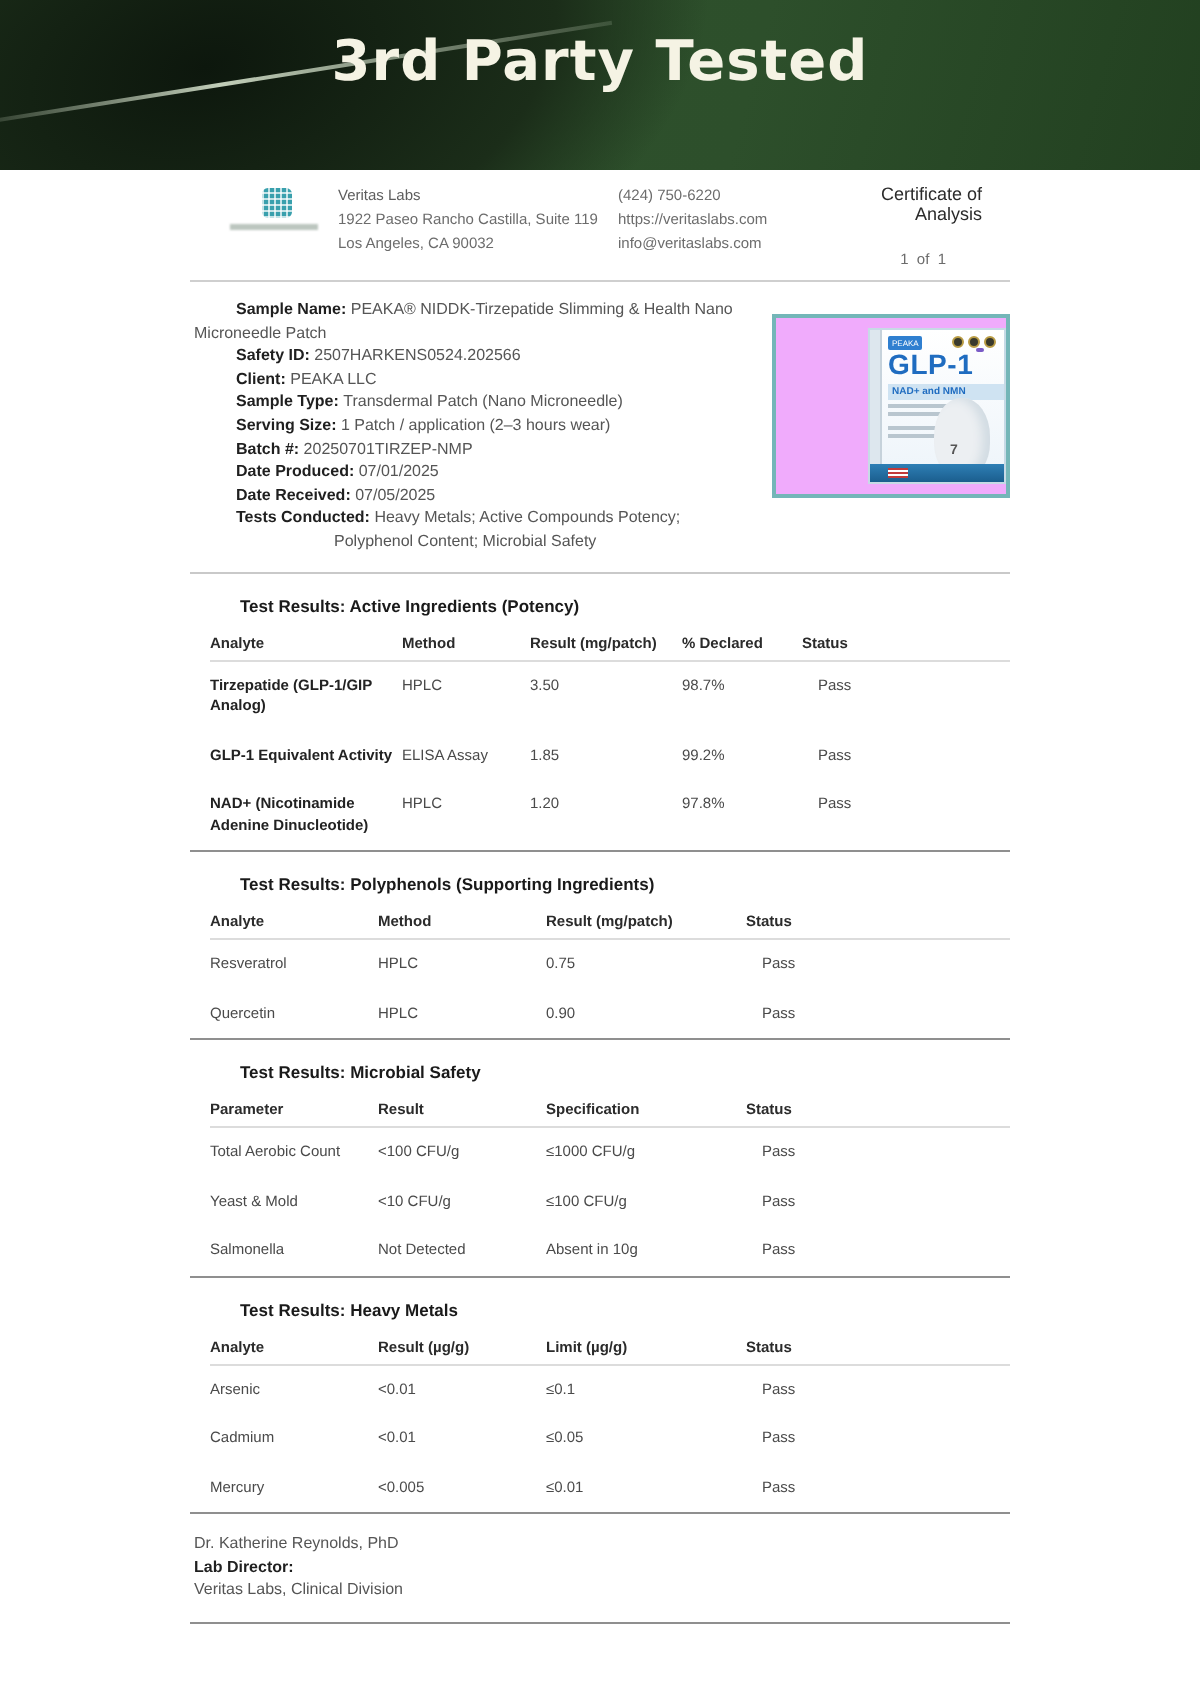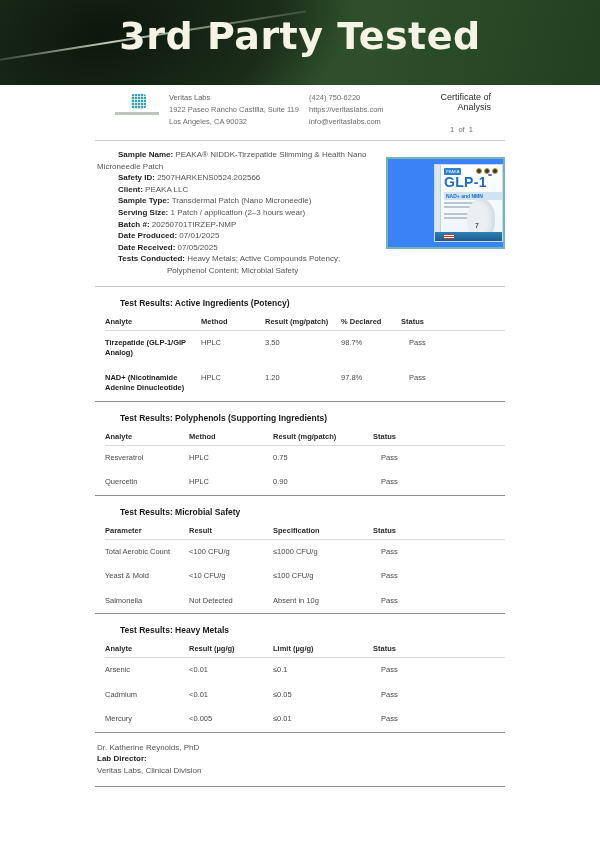--- a/index.html
+++ b/index.html
@@ -16,7 +16,7 @@
           background:linear-gradient(90deg, rgba(225,238,215,.05), rgba(225,238,215,.85) 40%, rgba(225,238,215,.15));
           transform:rotate(-9deg); transform-origin:left center; }
   .hero-title { position:absolute; width:100%; text-align:center; top:14px; z-index:2;
-          font-size:38px; font-weight:bold; letter-spacing:.5px; color:#f5f3e4;
+          font-size:28px; font-weight:bold; letter-spacing:.5px; color:#f5f3e4;
           font-family:"DejaVu Sans","Liberation Sans",sans-serif; }
 
   .content { margin:0 95px; }

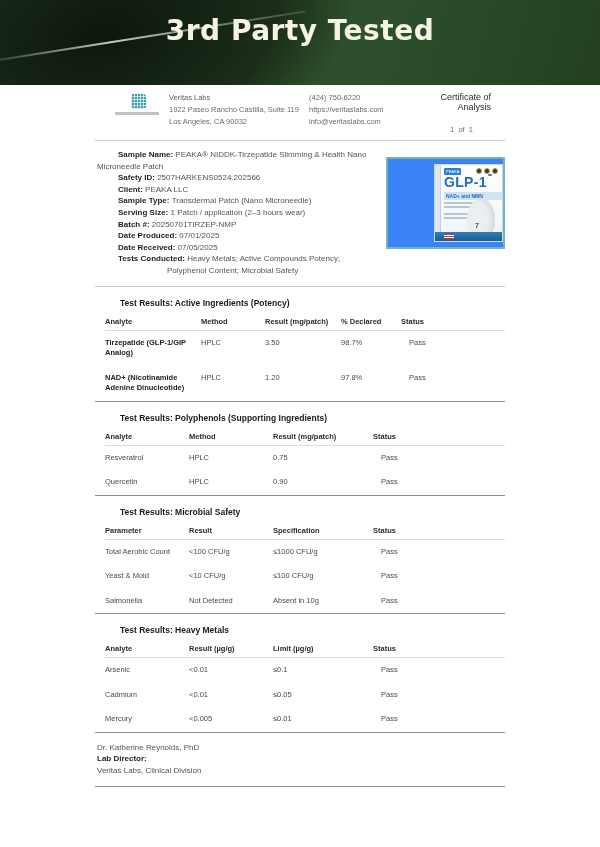--- a/index.html
+++ b/index.html
@@ -44,7 +44,7 @@
 
   
   .product-frame { position:absolute; right:0; top:16px; width:119px; height:92px;
-          border:2px solid #74b6b8; background:#3b82f6; display:flex; align-items:center; justify-content:center;padding-left:46px; }
+          border:2px solid #74b6b8; background:#f0abfc; display:flex; align-items:center; justify-content:center;padding-left:46px; }
   .product-box { position:relative; width:98px; height:78px; background:linear-gradient(#ffffff,#edf4fa);
           border:1px solid #c7dae6; overflow:hidden; }
   .pb-spine { position:absolute; left:0; top:0; bottom:0; width:6px; background:#dde7ee; border-right:1px solid #c6d2db; }

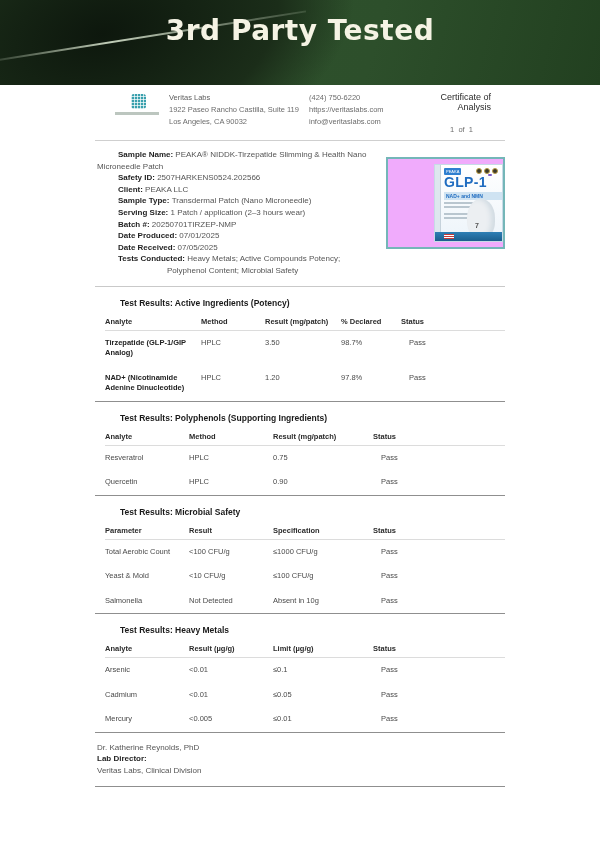--- a/index.html
+++ b/index.html
@@ -179,6 +179,13 @@
                 <td class="status-cell">Pass</td>
               </tr>
               <tr>
+                <td class="bold-first">GLP-1 Equivalent Activity</td>
+                <td>ELISA Assay</td>
+                <td>1.85</td>
+                <td>99.2%</td>
+                <td class="status-cell">Pass</td>
+              </tr>
+              <tr>
                 <td class="bold-first">NAD+ (Nicotinamide Adenine Dinucleotide)</td>
                 <td>HPLC</td>
                 <td>1.20</td>

